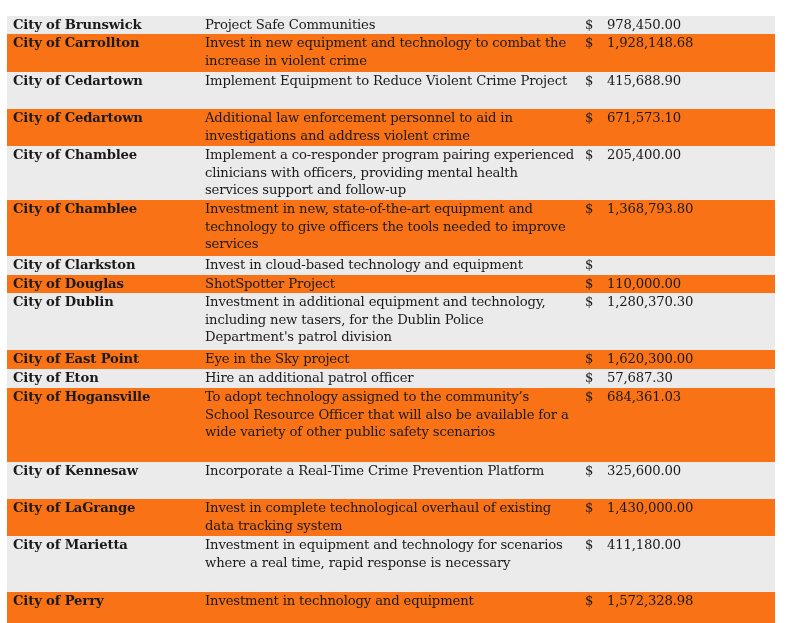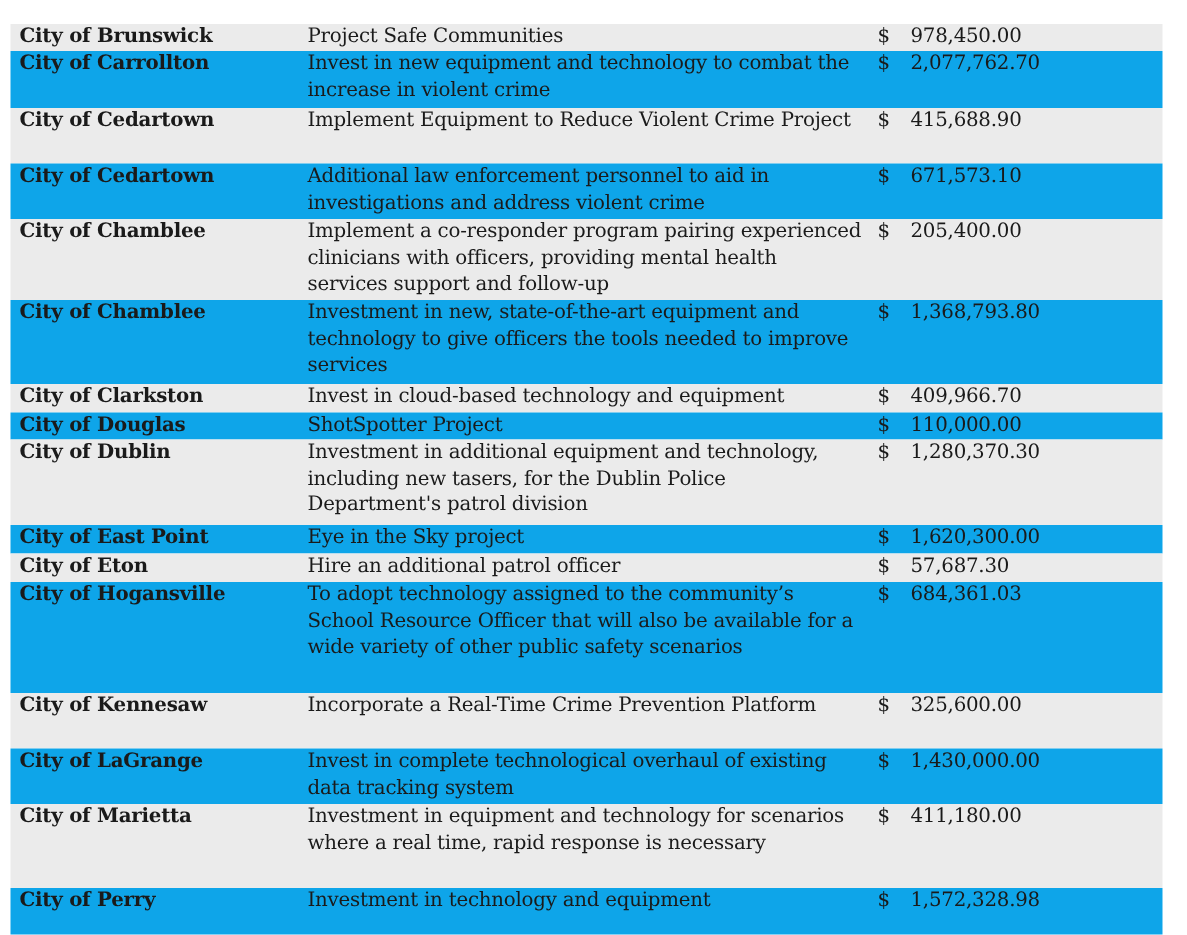--- a/index.html
+++ b/index.html
@@ -27,7 +27,7 @@
     box-sizing: border-box;
   }
   .row.shaded { background: #ebebeb; }
-  .row.plain { background: #0ea5e9; }
+  .row.plain { background: #f97316; }
   .cell {
     position: absolute;
     top: 0;

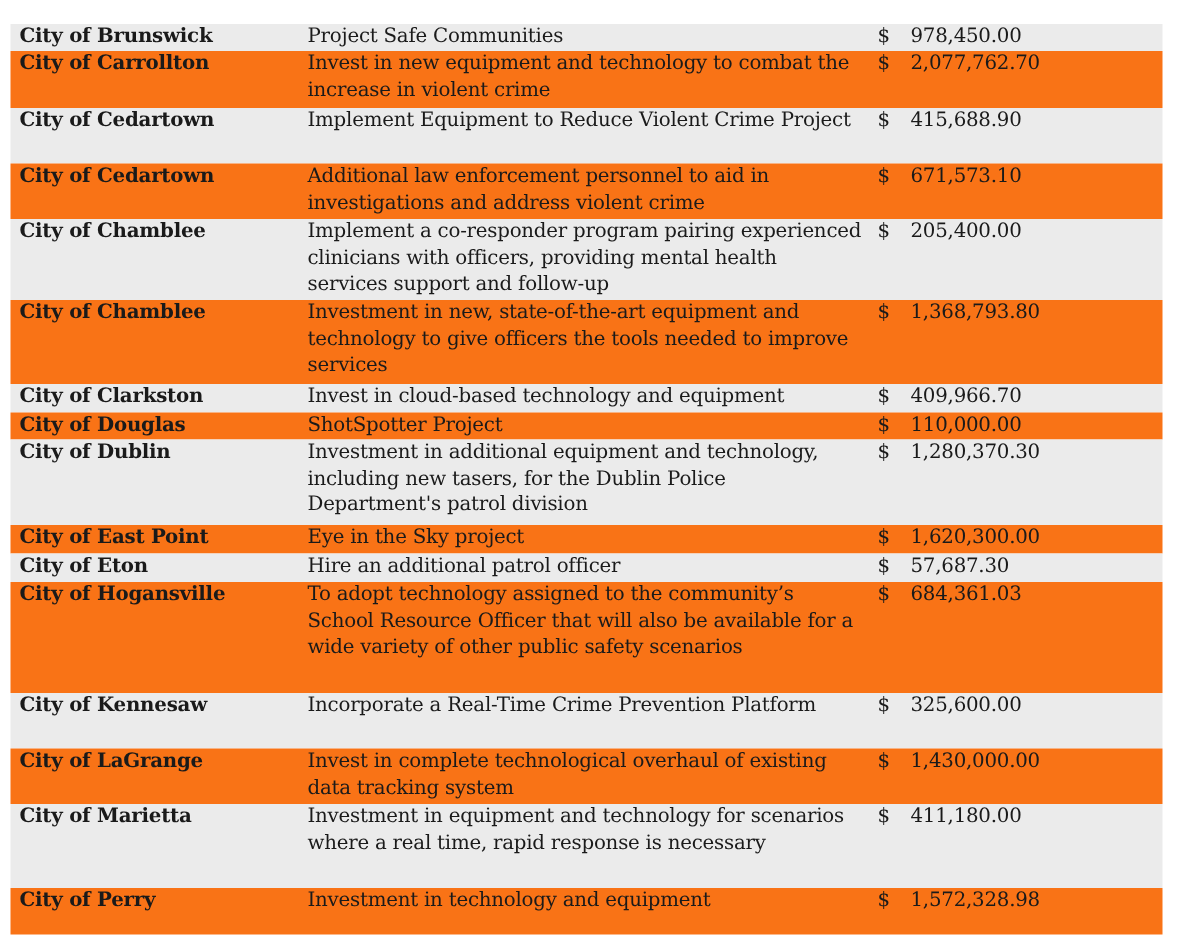--- a/index.html
+++ b/index.html
@@ -55,7 +55,7 @@
       <div class="cell c-city">City of Carrollton</div>
       <div class="cell c-desc">Invest in new equipment and technology to combat the increase in violent crime</div>
       <div class="cell c-cur">$</div>
-      <div class="cell c-amt">2,077,762.70</div>
+      <div class="cell c-amt">1,928,148.68</div>
     </div>
     <div class="row shaded" style="height: 37px;">
       <div class="cell c-city">City of Cedartown</div>

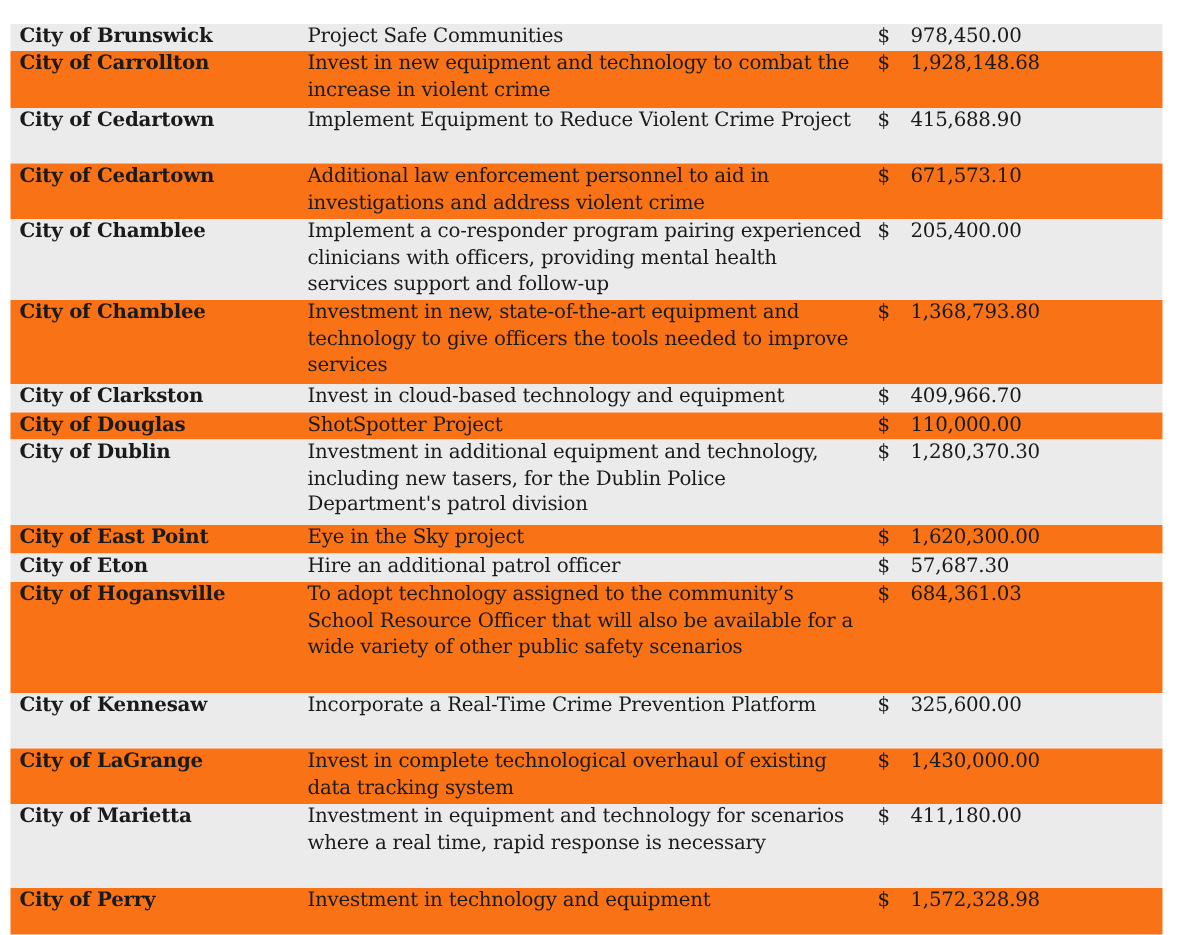--- a/index.html
+++ b/index.html
@@ -85,7 +85,6 @@
       <div class="cell c-city">City of Clarkston</div>
       <div class="cell c-desc">Invest in cloud-based technology and equipment</div>
       <div class="cell c-cur">$</div>
-      <div class="cell c-amt">409,966.70</div>
     </div>
     <div class="row plain" style="height: 18px;">
       <div class="cell c-city">City of Douglas</div>

